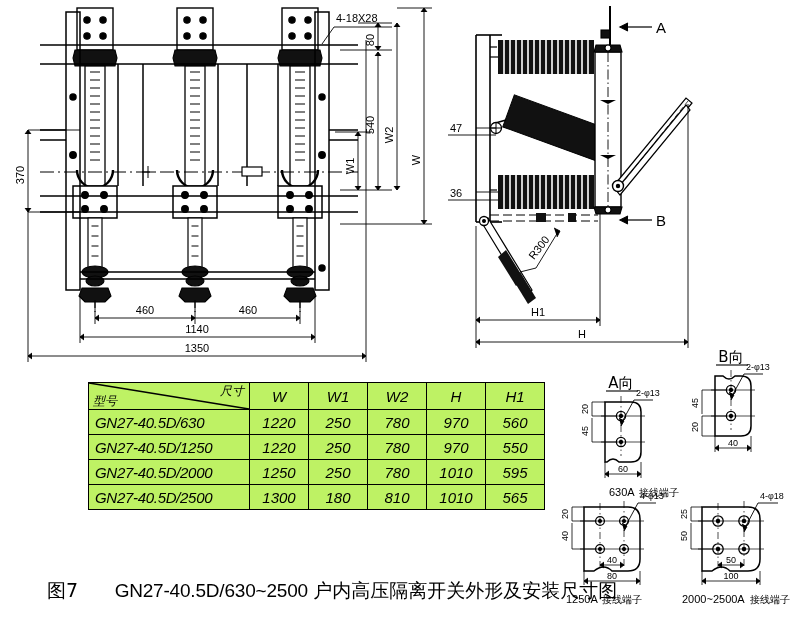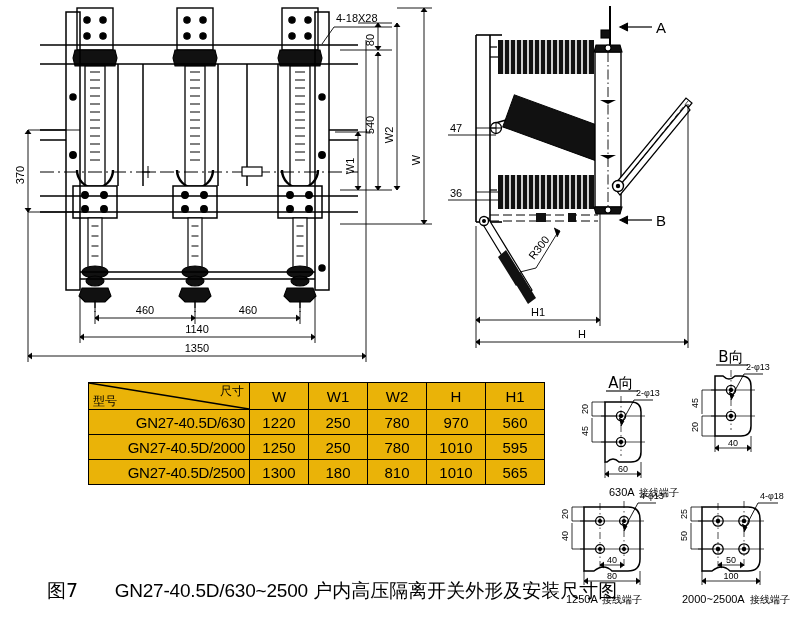--- a/index.html
+++ b/index.html
@@ -14,7 +14,7 @@
   .cn{font-family:"DejaVu Sans",sans-serif;}
   
   #spec-table{position:absolute;left:88px;top:382px;border-collapse:collapse;
-              background:#eab308;}
+              background:#bef264;font-style:italic;}
   #spec-table td,#spec-table th{border:1.6px solid #000;height:24px;
       font-size:15px;text-align:center;font-weight:normal;padding:0 4px;
       font-family:"Liberation Sans",sans-serif;}

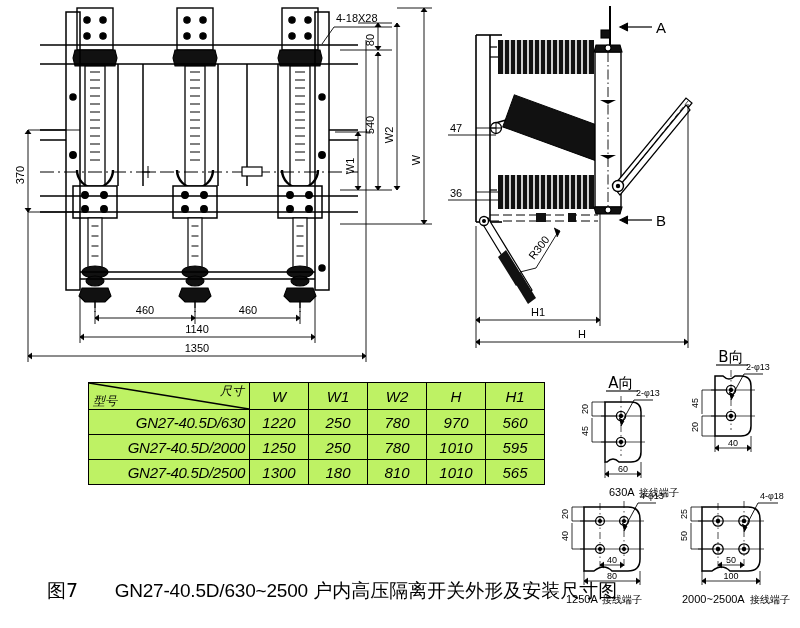--- a/index.html
+++ b/index.html
@@ -18,7 +18,7 @@
   #spec-table td,#spec-table th{border:1.6px solid #000;height:24px;
       font-size:15px;text-align:center;font-weight:normal;padding:0 4px;
       font-family:"Liberation Sans",sans-serif;}
-  #spec-table td.model{width:150px;text-align:right;padding-left:6px;letter-spacing:-.3px;}
+  #spec-table td.model{width:150px;text-align:left;padding-left:6px;letter-spacing:-.3px;}
   #spec-table td.num{width:50px;}
   #spec-table th.corner{width:150px;padding:0;position:relative;height:26px;}
   .corner-inner{position:relative;width:100%;height:100%;}

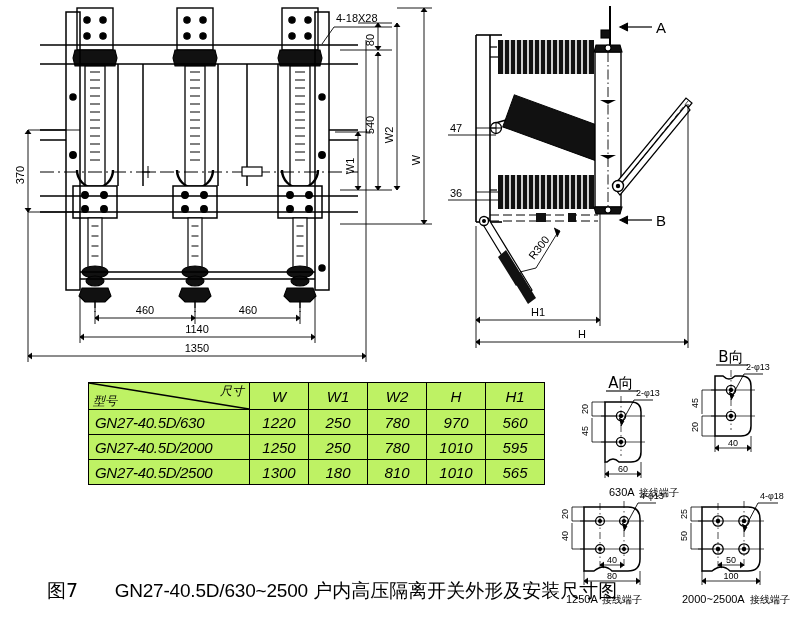--- a/index.html
+++ b/index.html
@@ -707,6 +707,14 @@
       <td class="num">560</td>
     </tr>
     <tr>
+      <td class="model">GN27-40.5D/1250</td>
+      <td class="num">1220</td>
+      <td class="num">250</td>
+      <td class="num">780</td>
+      <td class="num">970</td>
+      <td class="num">550</td>
+    </tr>
+    <tr>
       <td class="model">GN27-40.5D/2000</td>
       <td class="num">1250</td>
       <td class="num">250</td>

